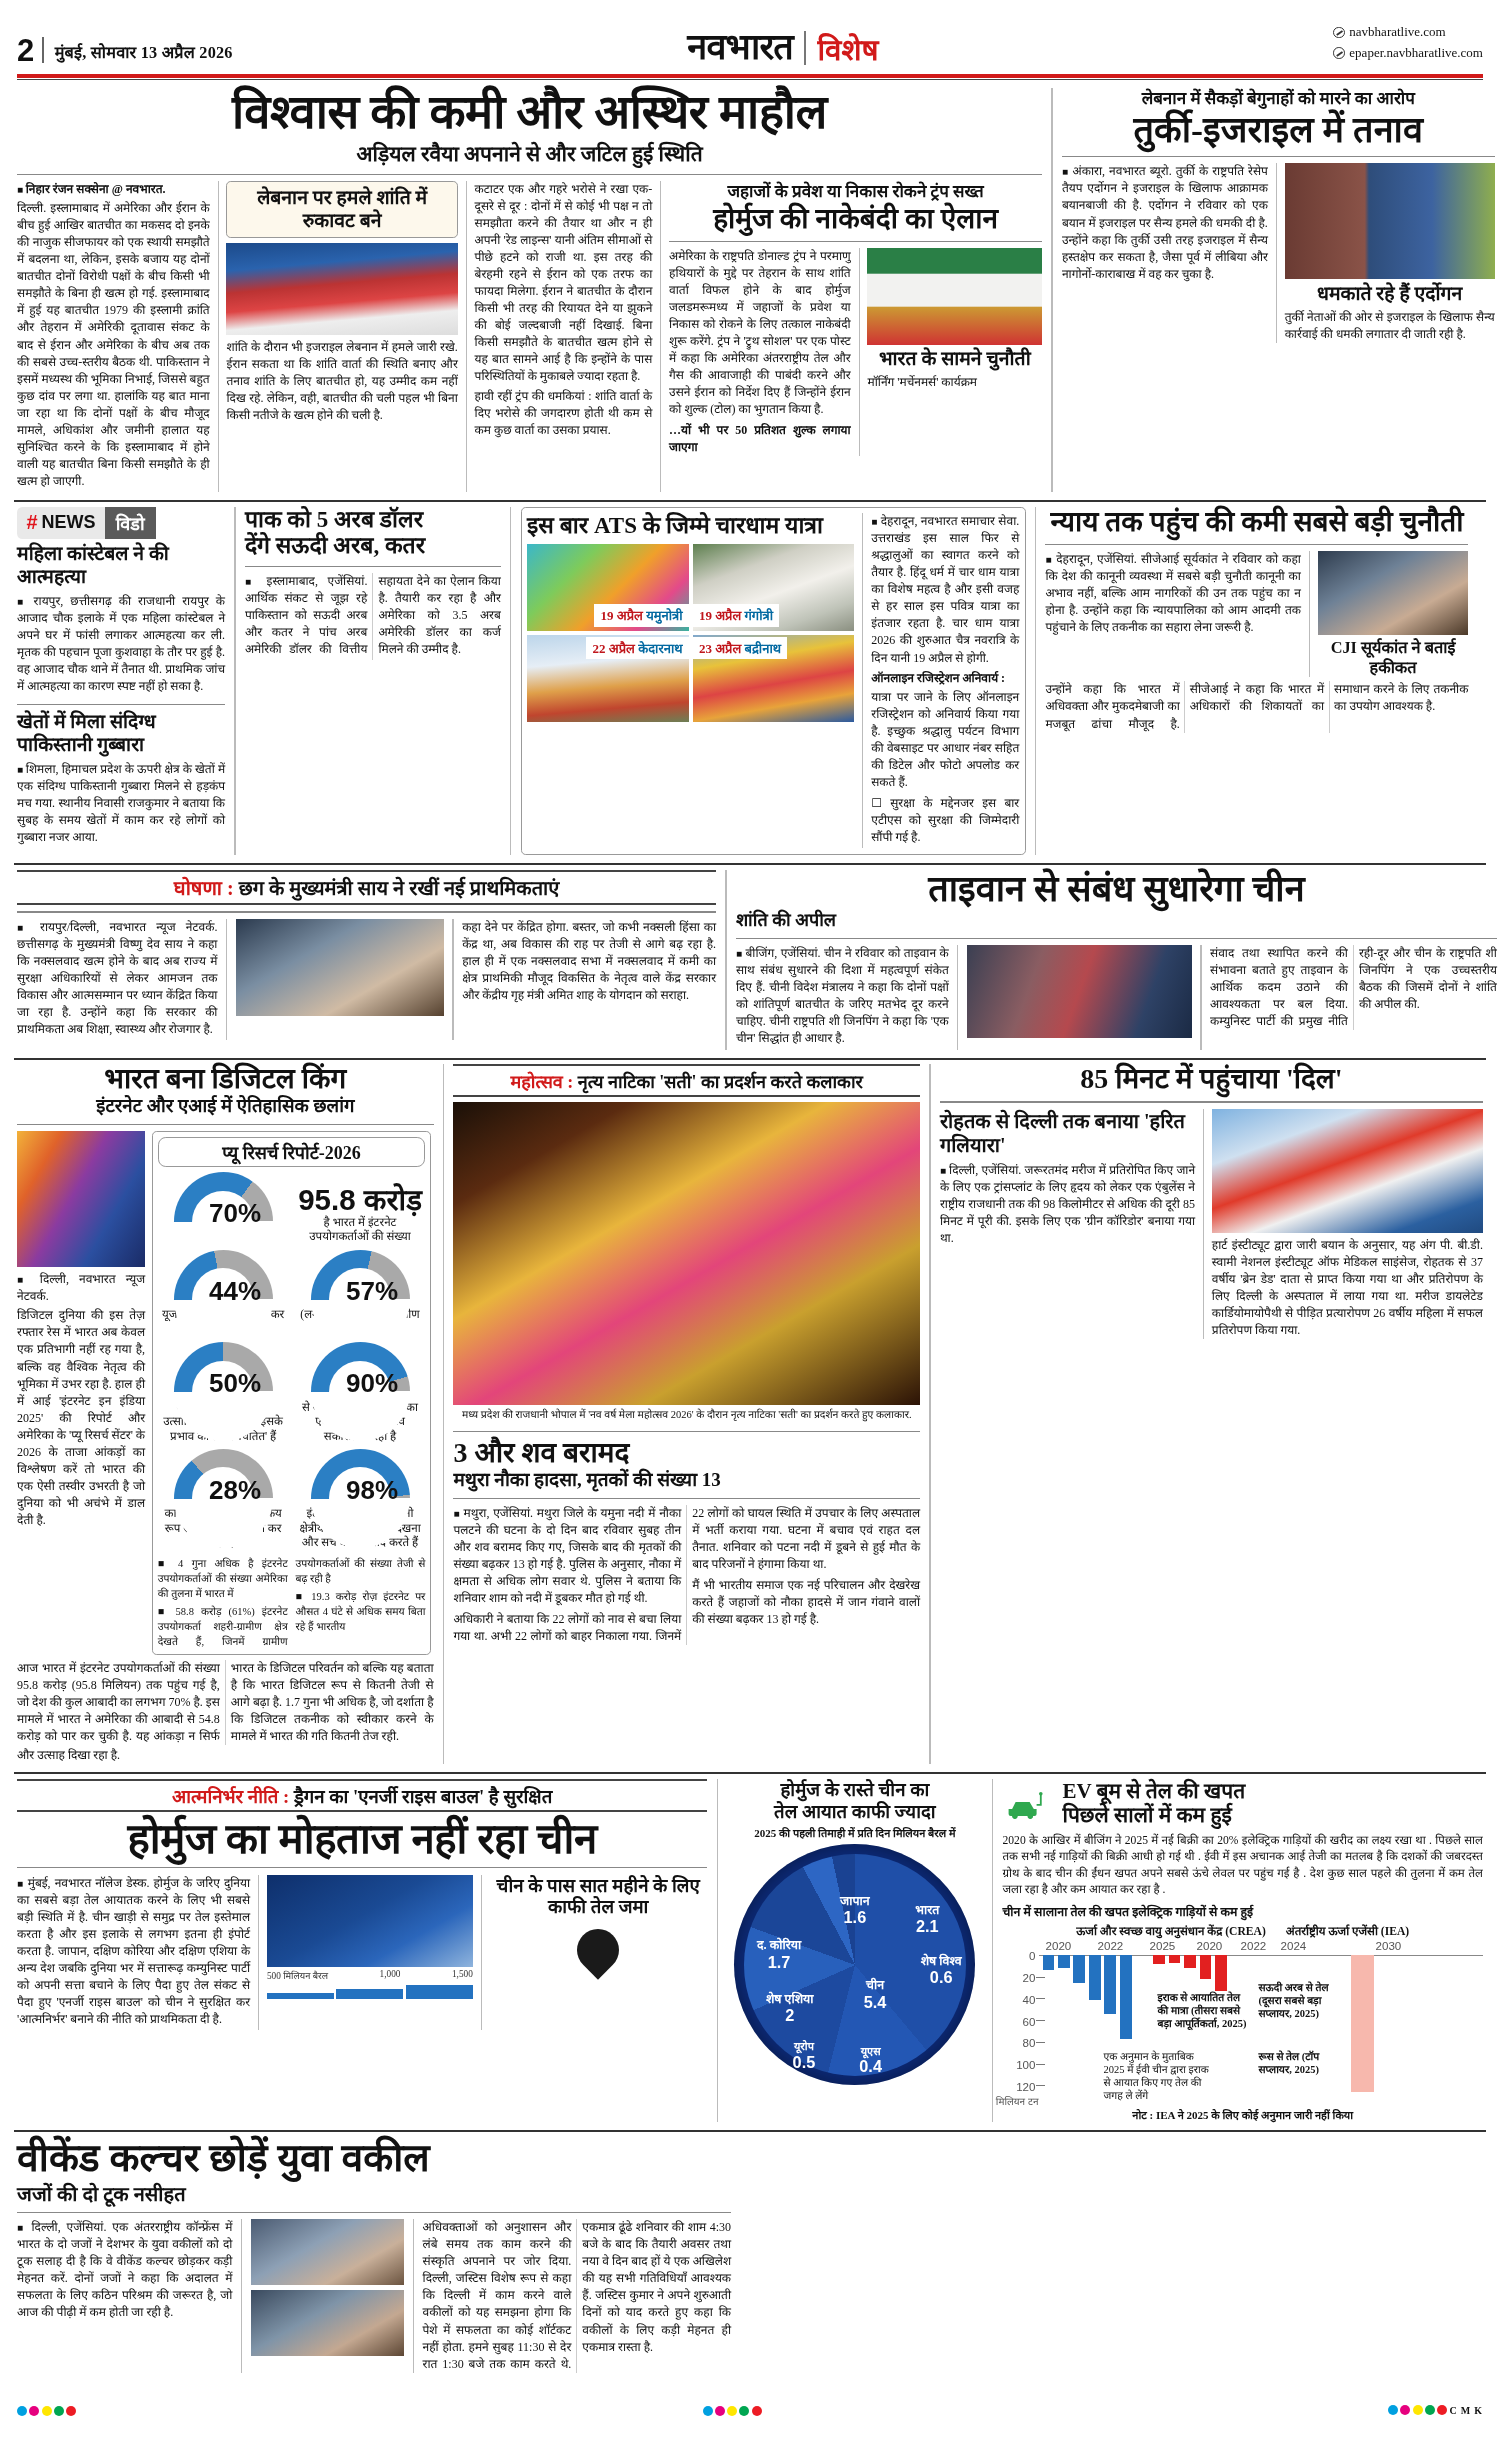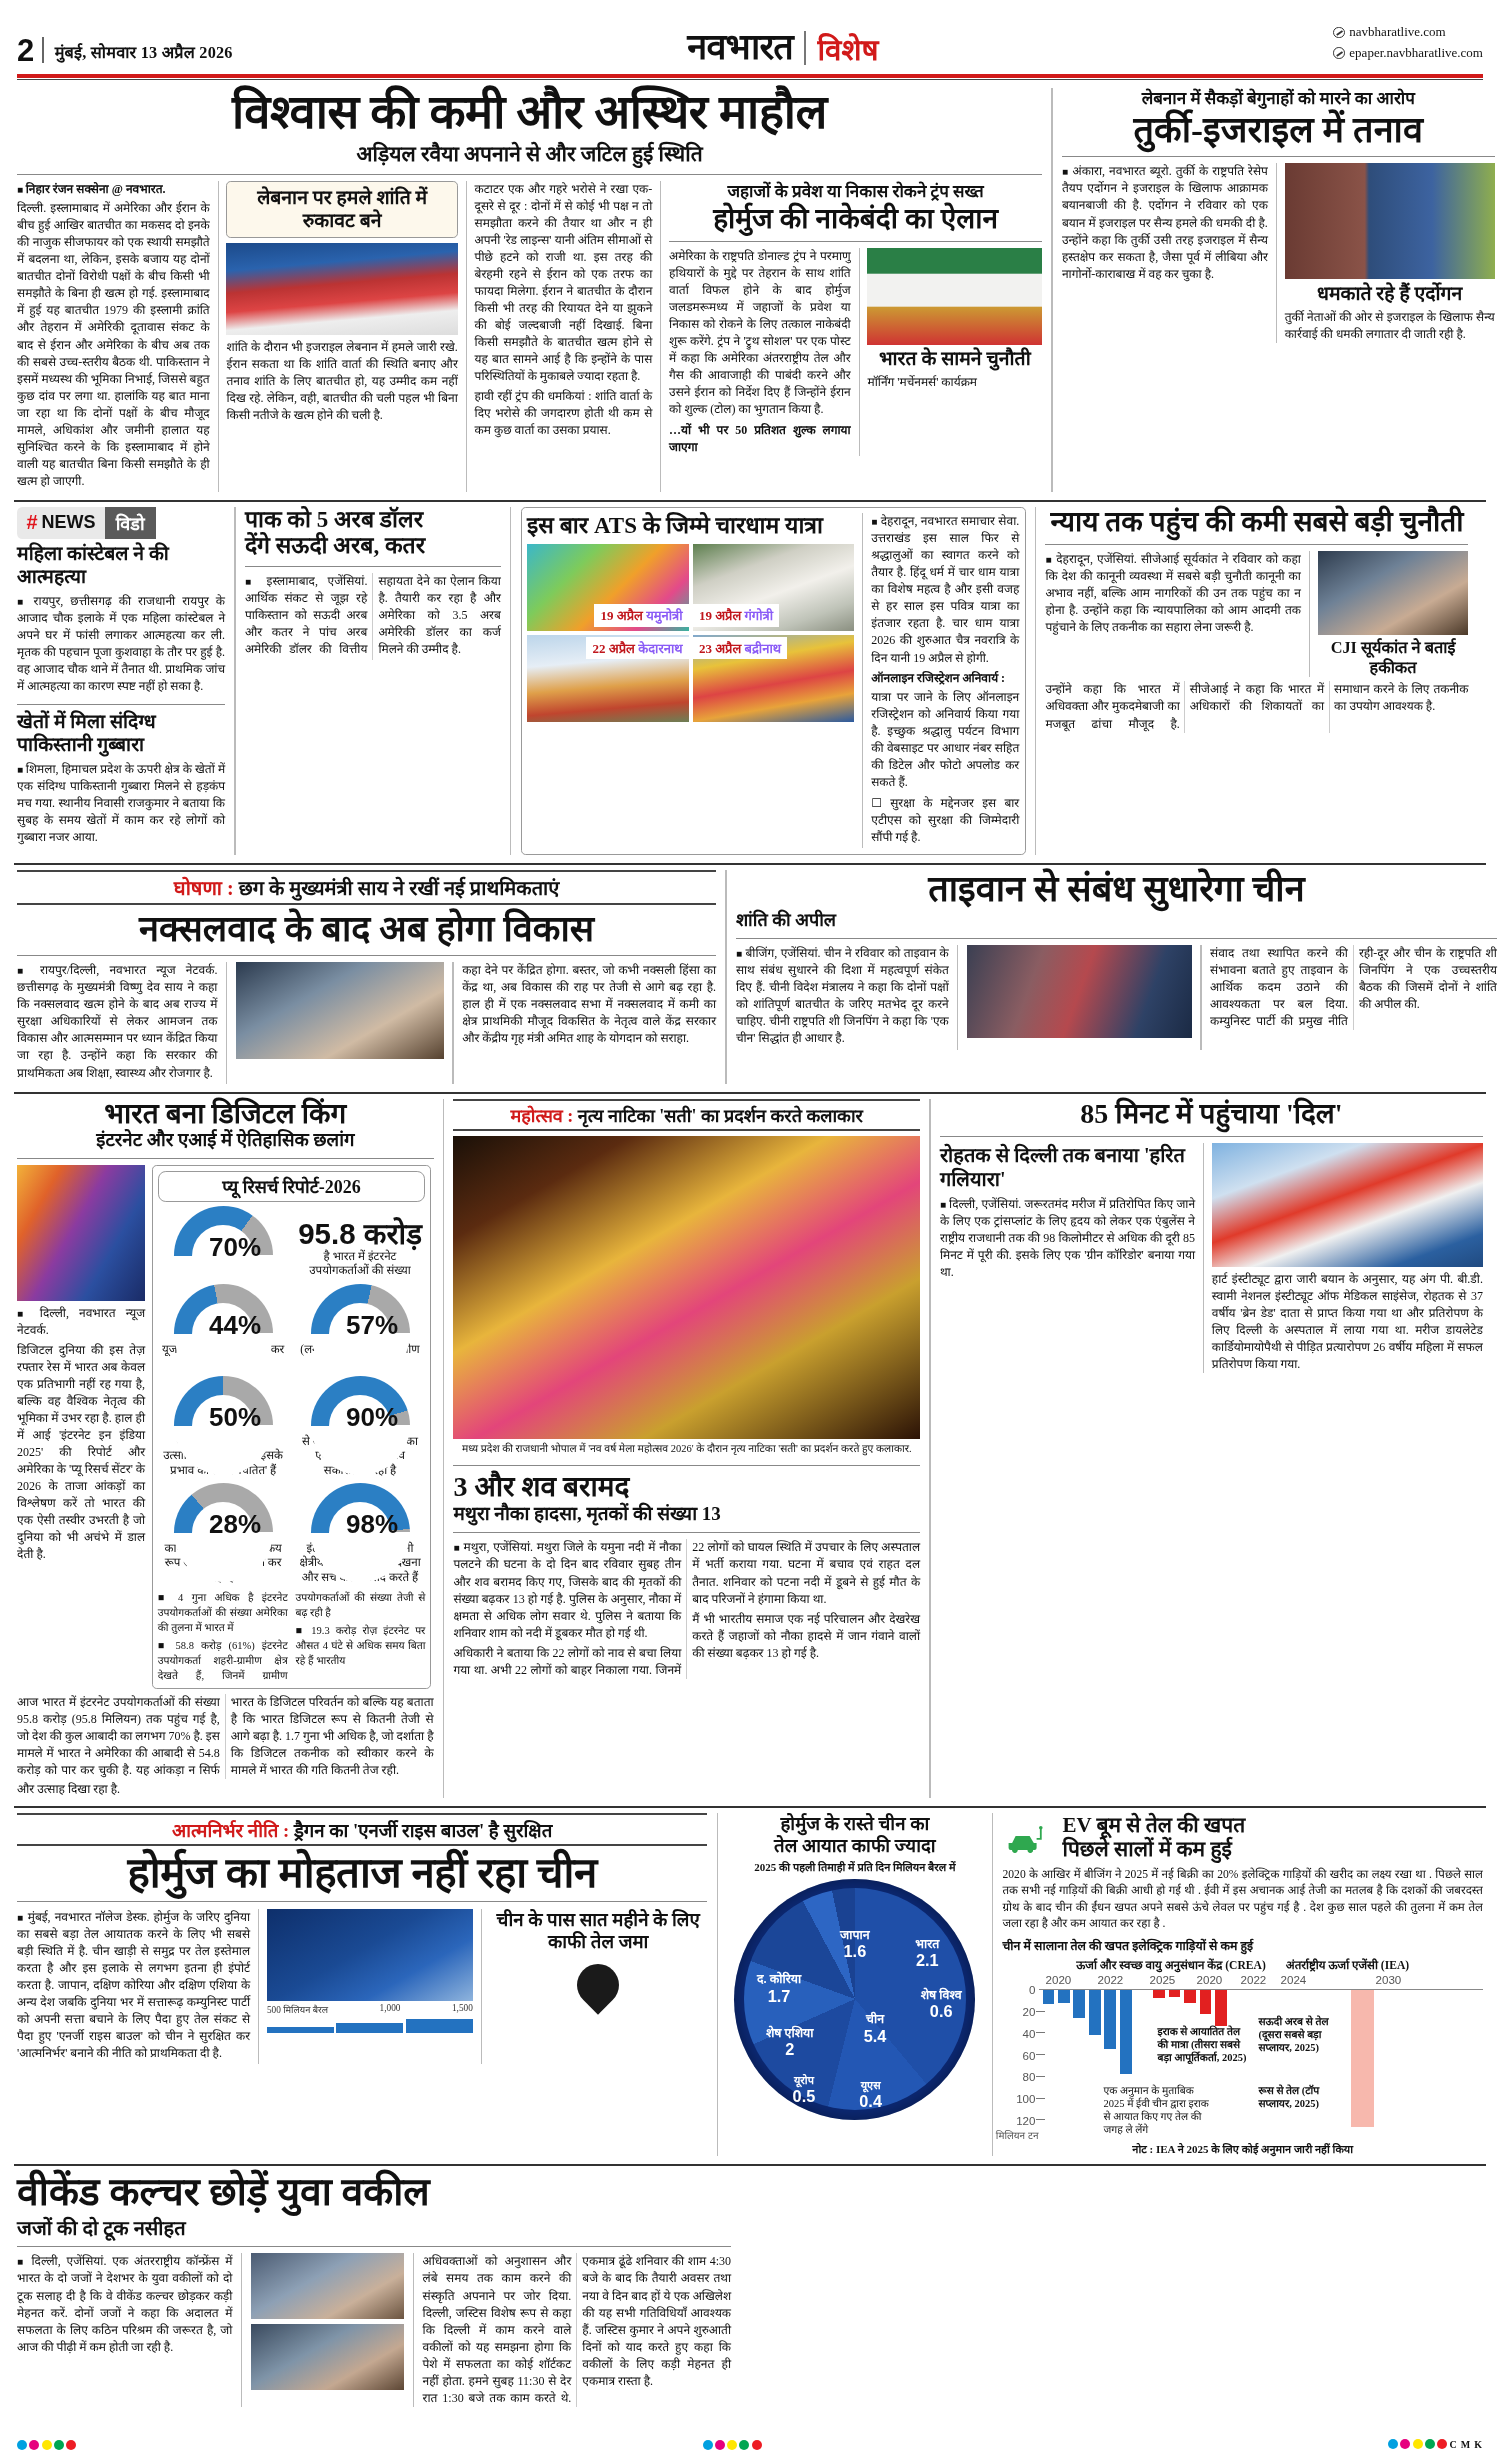--- a/index.html
+++ b/index.html
@@ -78,7 +78,7 @@
 
   .ph-label { position:absolute; bottom:4.7px; background:#fff; color:#c0161c;
               font-weight:bold; font-size:13px; padding:2.3px 6.2px; }
-  .ph-label b { color:#8b5cf6; }
+  .ph-label b { color:#0369a1; }
   .lbl-left { left:0; }
   .lbl-right { right:0; }
 

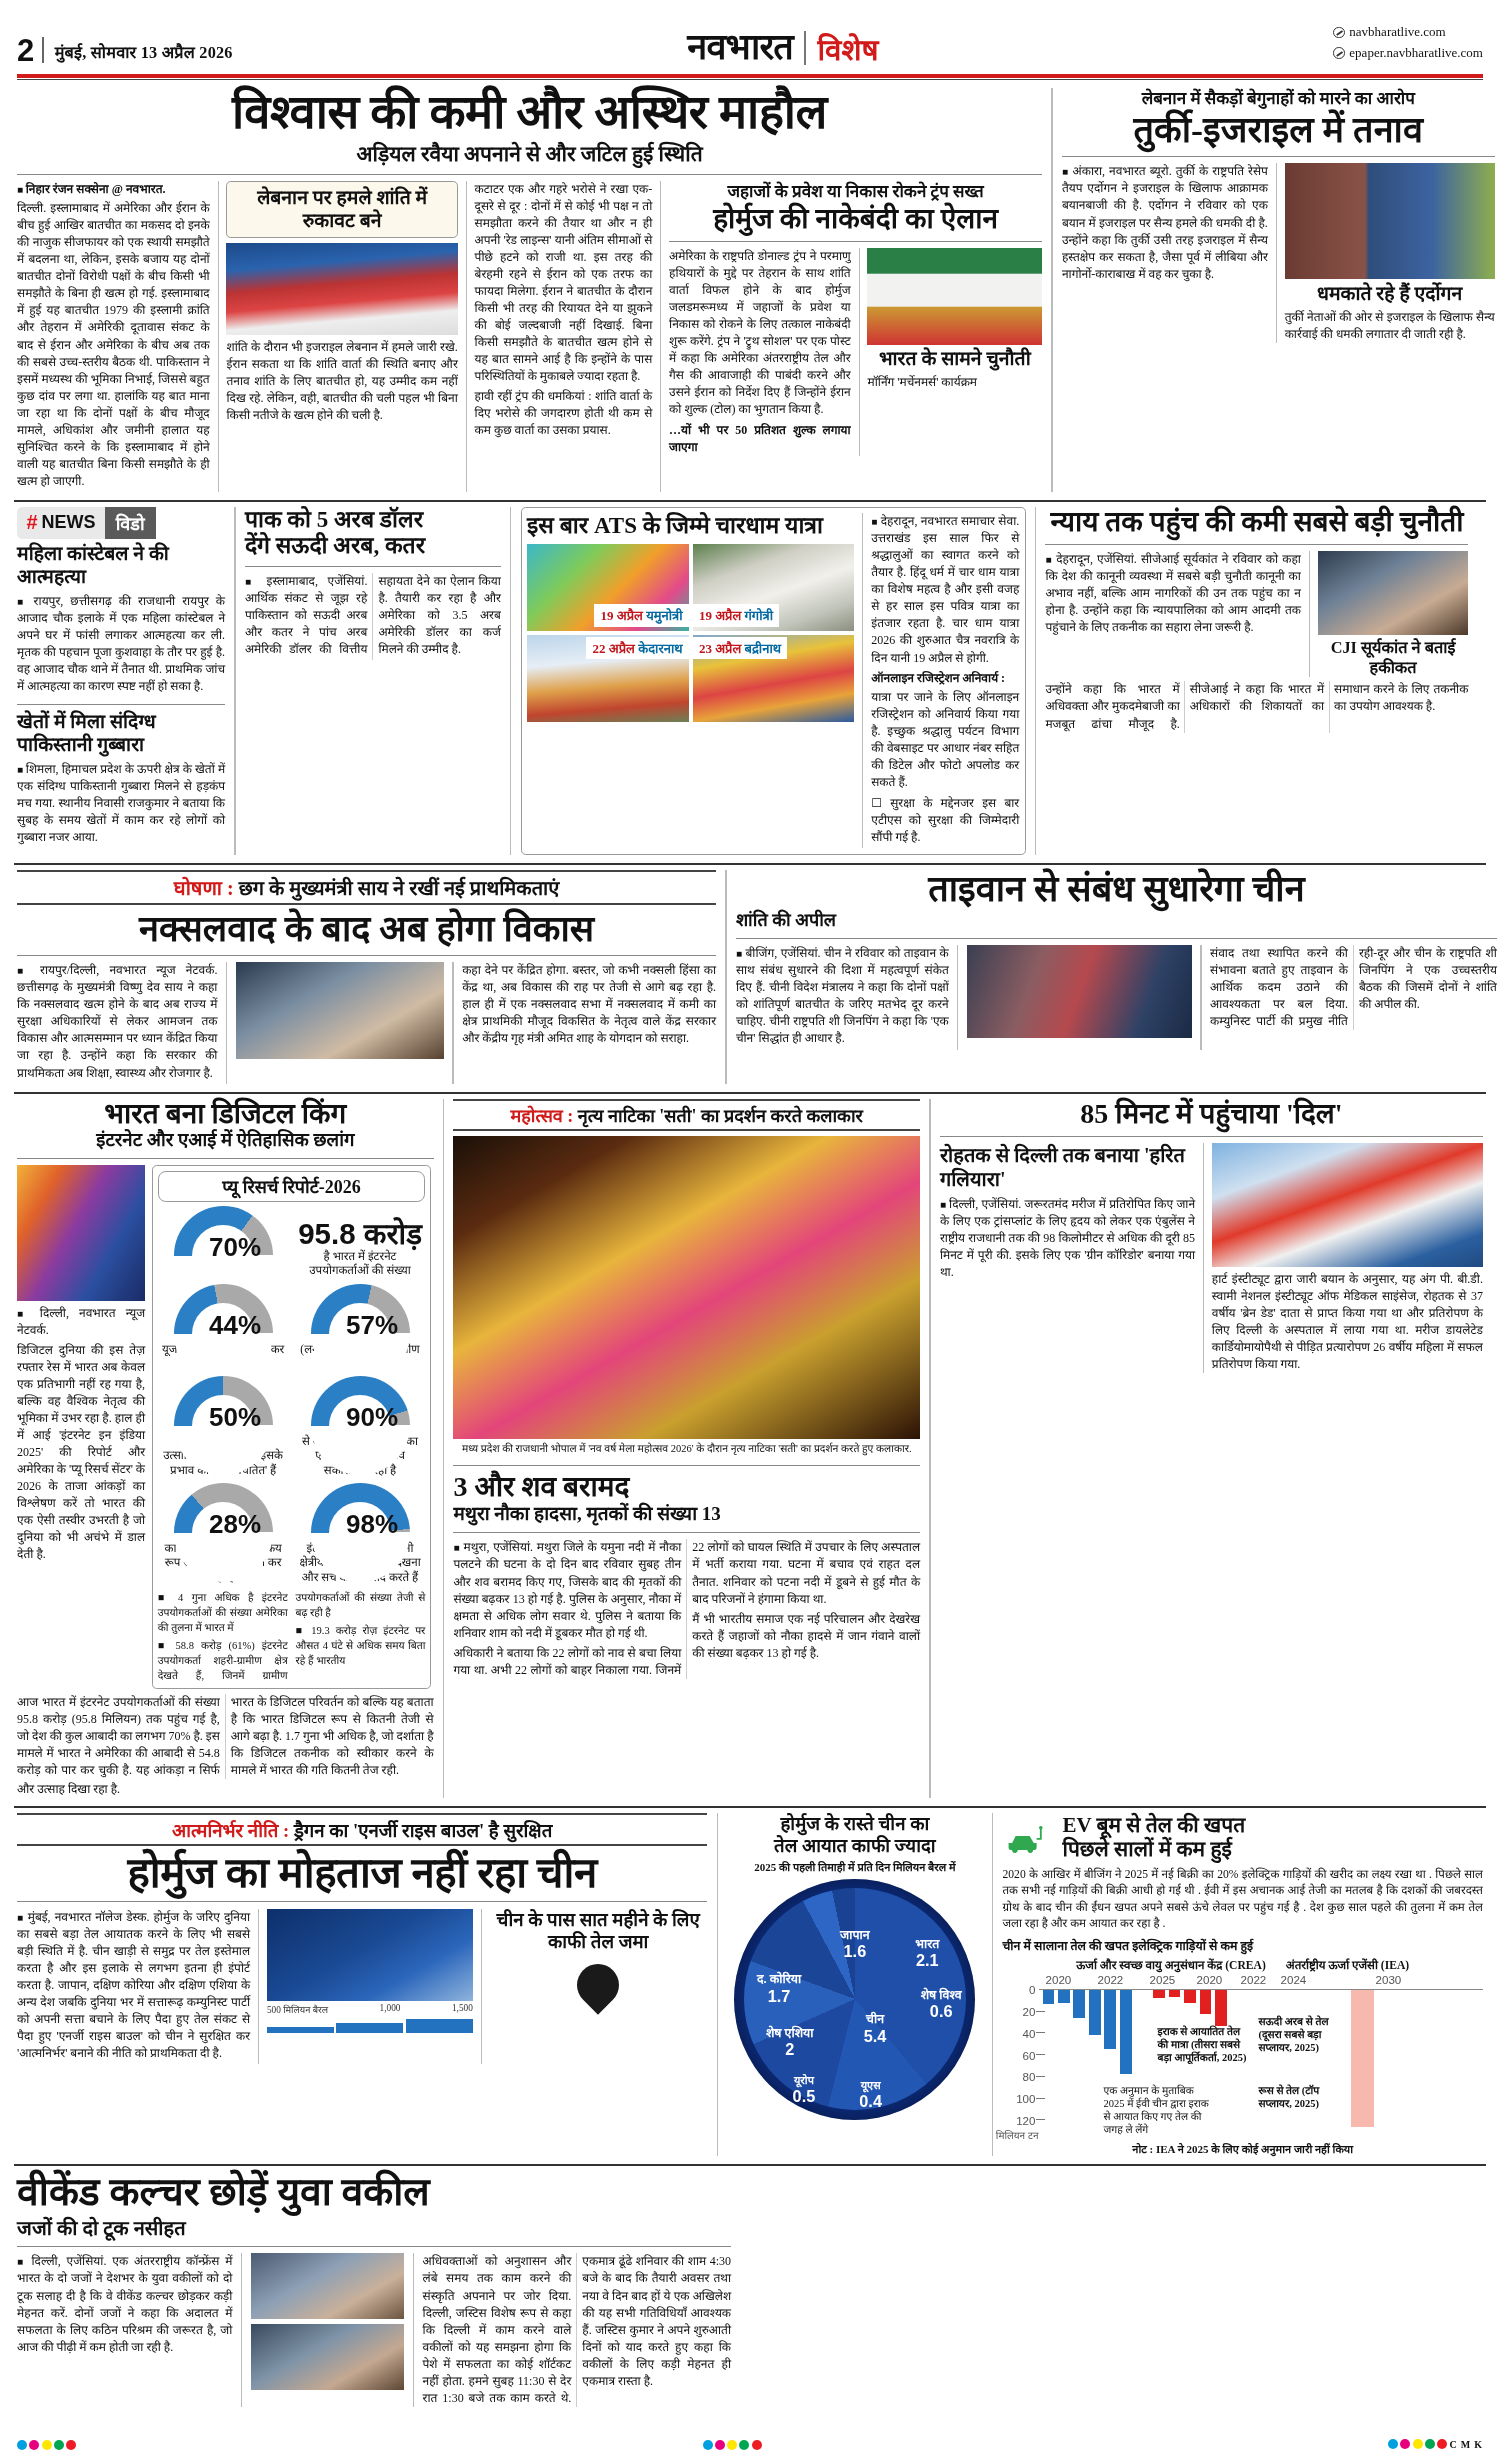--- a/index.html
+++ b/index.html
@@ -351,7 +351,6 @@
         <span class="redtag">घोषणा :</span>
         <span>छग के मुख्यमंत्री साय ने रखीं नई प्राथमिकताएं</span>
       </div>
-      <div class="hl-xl" style="margin-top:4.7px;">नक्सलवाद के बाद अब होगा विकास</div>
       <div class="hline"></div>
       <div class="row" style="padding:0;gap:8.5px;">
         <div class="col" style="width:202px;">

